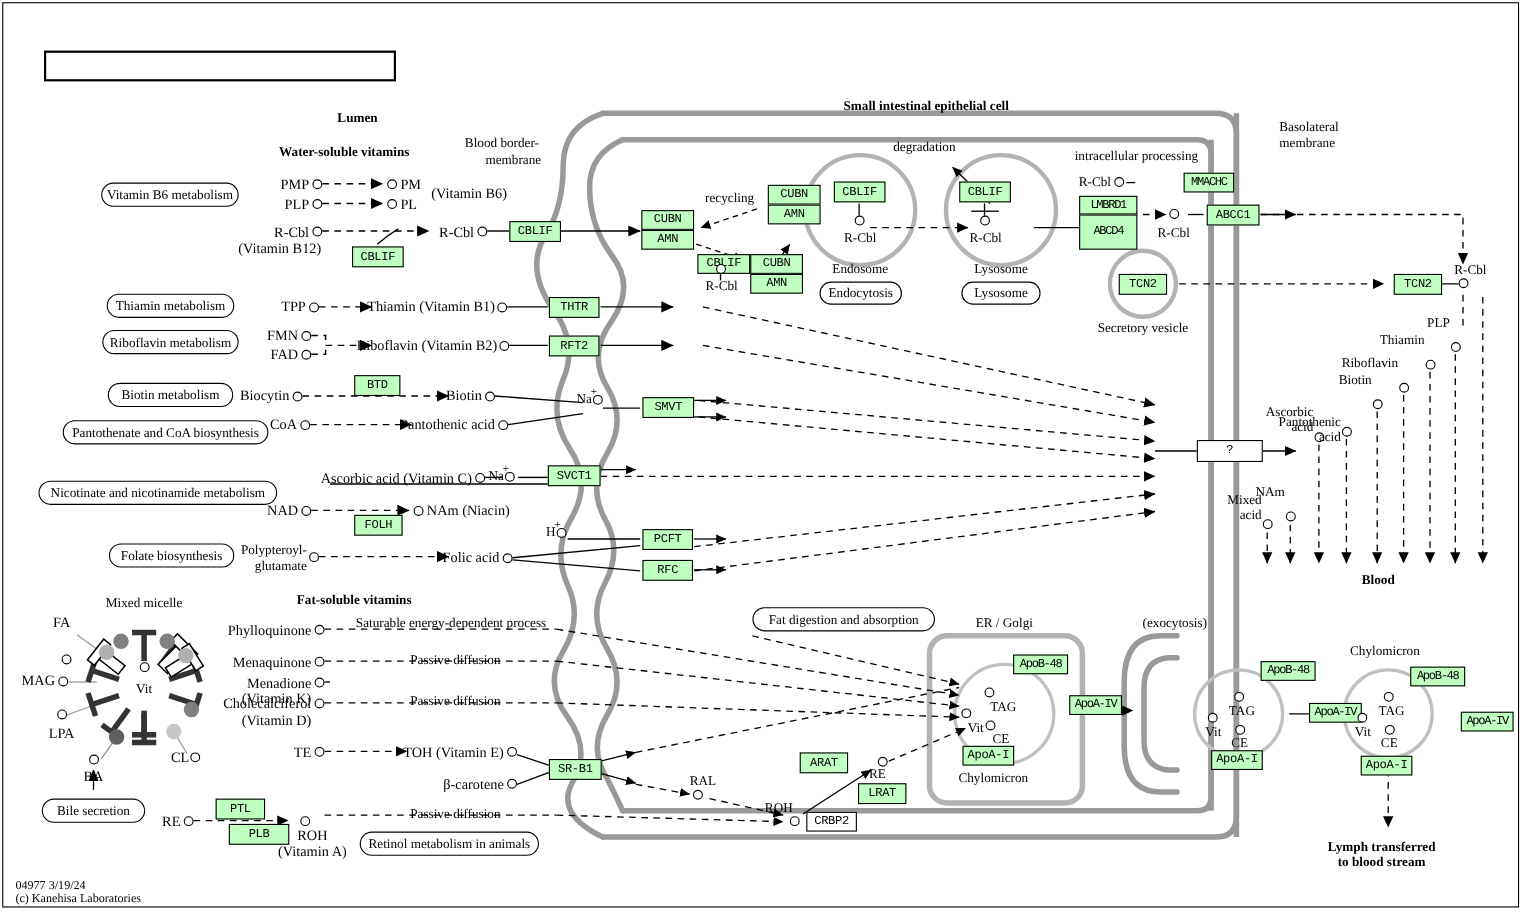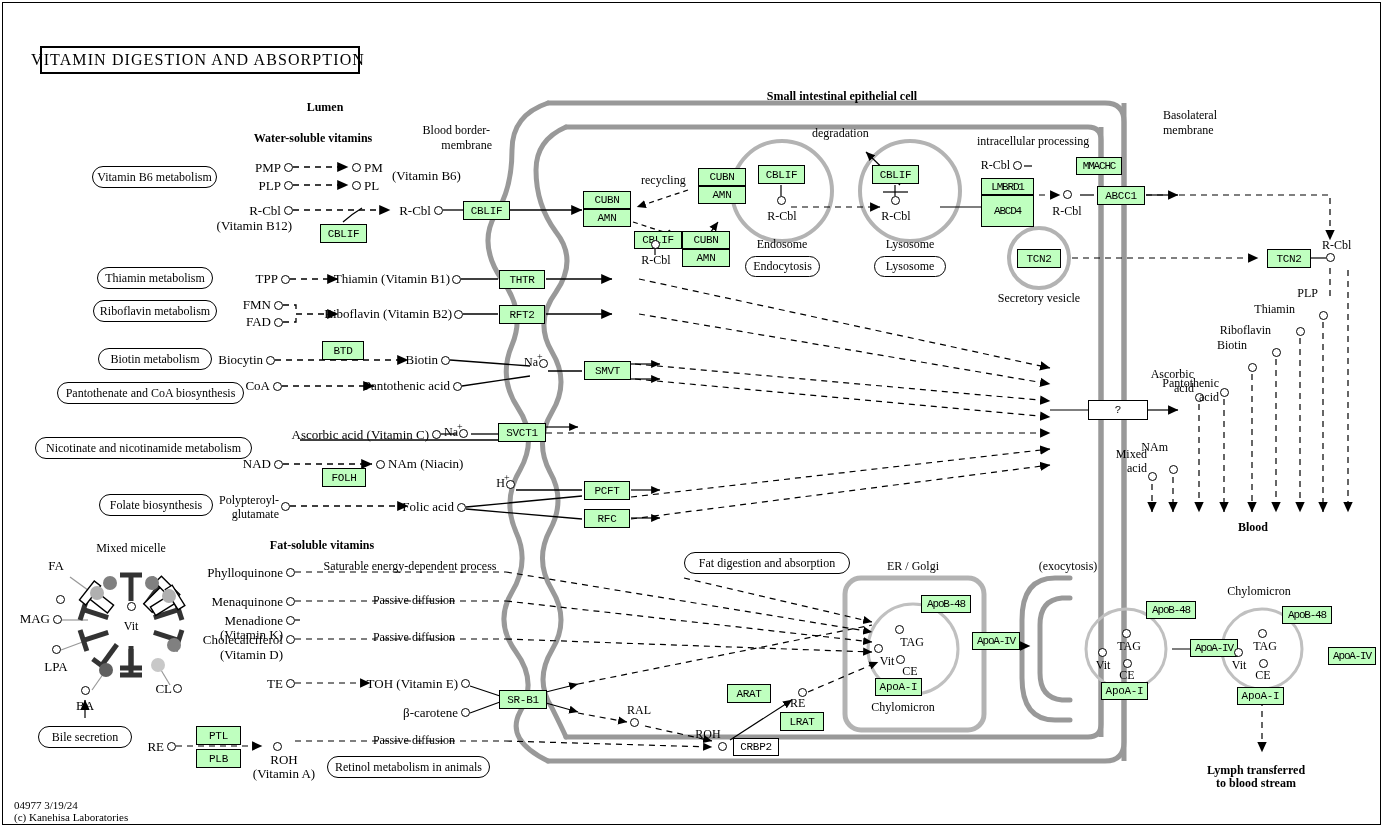--- a/index.html
+++ b/index.html
@@ -318,7 +318,6 @@
   </svg>
 
   <div class="title-box"></div>
-  <div class="t title-txt">VITAMIN  DIGESTION  AND  ABSORPTION</div>
 
   <div class="t s12 b ctr" style="left:325px;top:101px;">Lumen</div>
   <div class="t s12 b ctr" style="left:313px;top:132px;">Water-soluble vitamins</div>

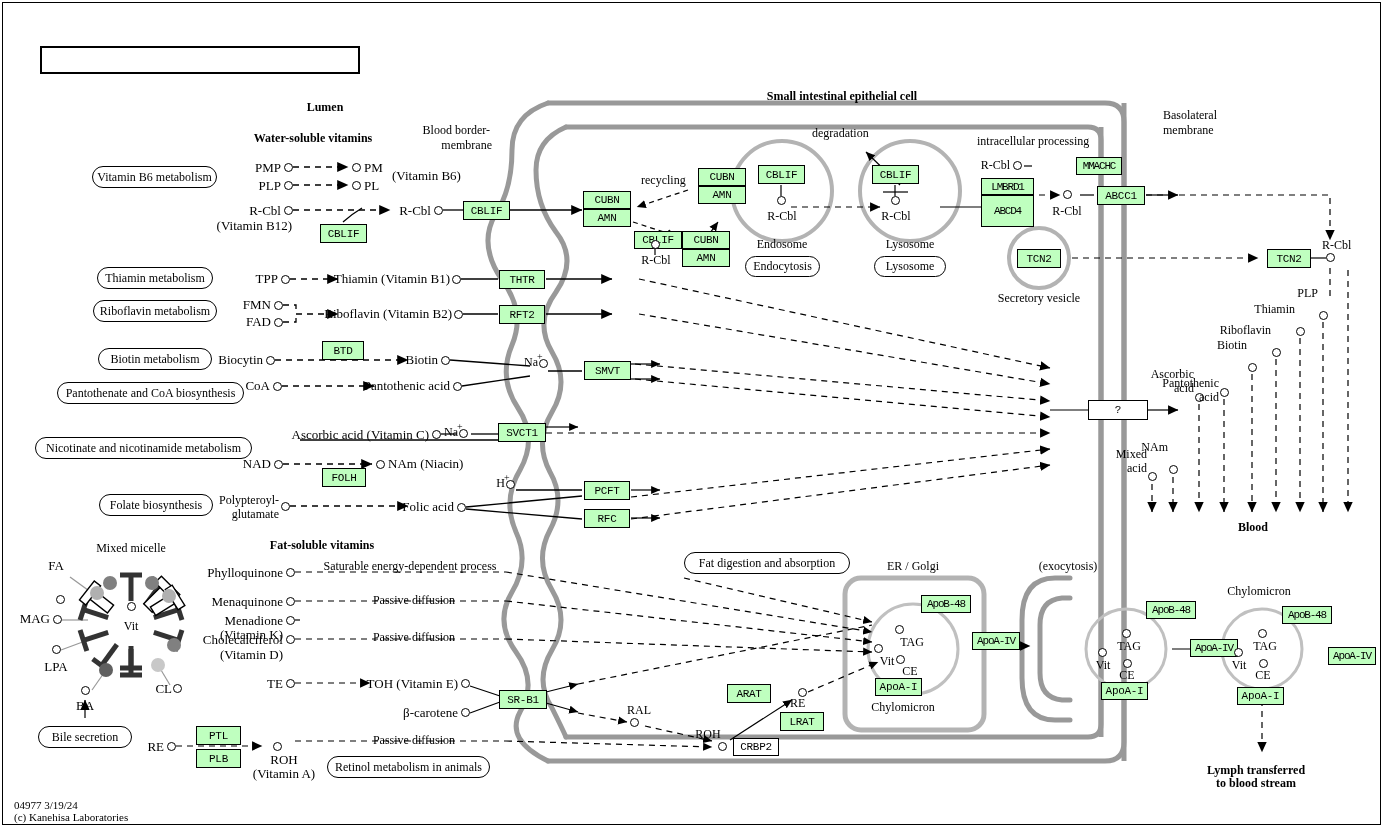--- a/index.html
+++ b/index.html
@@ -465,7 +465,7 @@
   <div class="gb" style="left:196px;top:726px;width:45px;height:19px;">
       <span>PTL</span>
     </div>
-  <div class="gb" style="left:196px;top:749px;width:45px;height:19px;">
+  <div class="gb" style="left:208px;top:749px;width:55px;height:19px;">
       <span>PLB</span>
     </div>
   <div class="gb" style="left:727px;top:684px;width:44px;height:19px;">

